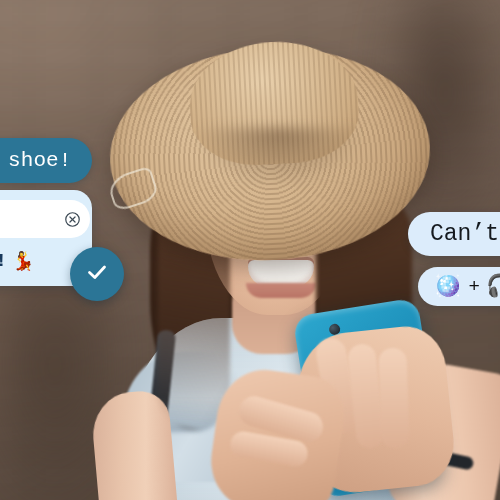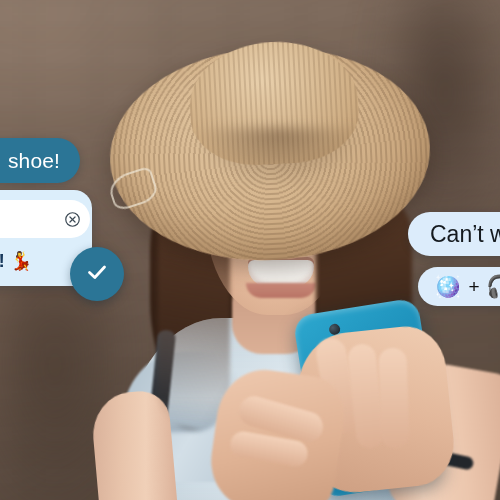--- a/index.html
+++ b/index.html
@@ -12,7 +12,7 @@
     width: 500px;
     height: 500px;
     overflow: hidden;
-    font-family: Liberation Sans, sans-serif;
+    font-family: Liberation Mono, monospace;
     background: #ec4899;
   }
 

